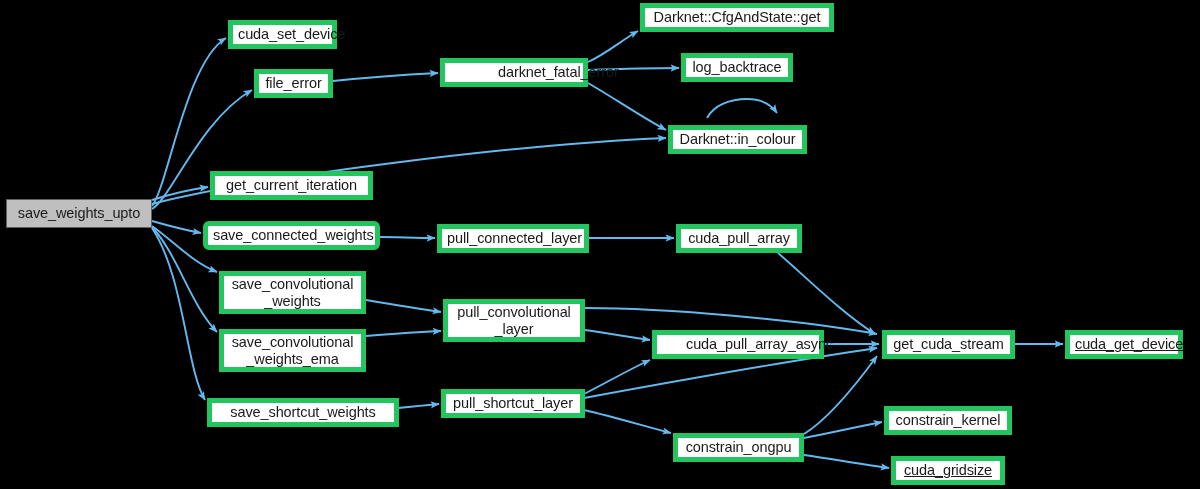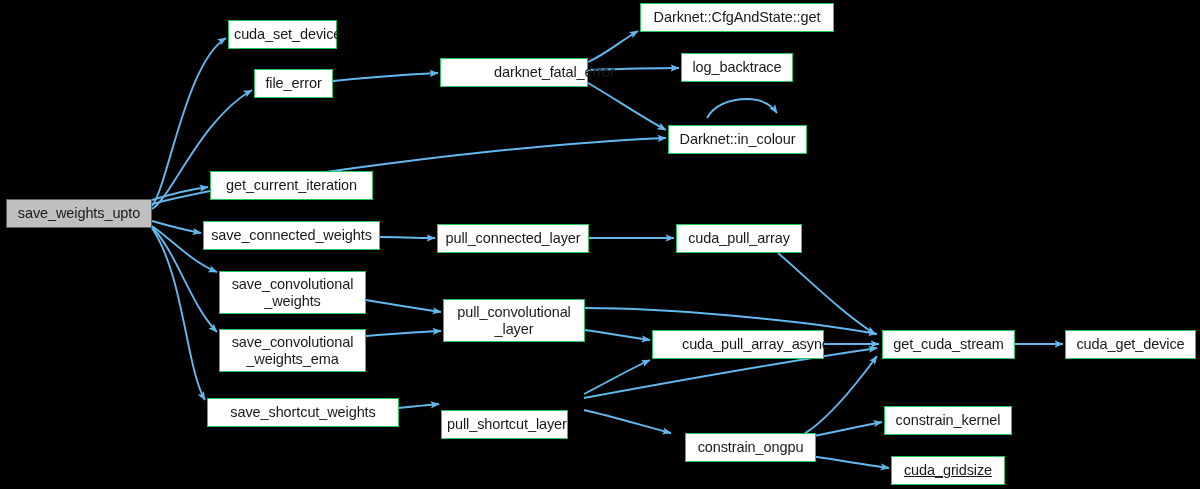--- a/index.html
+++ b/index.html
@@ -27,7 +27,7 @@
   .node {
     position: absolute;
     box-sizing: border-box;
-    border: 1px solid #22c55e;
+    border: 5px solid #22c55e;
     background: #ffffff;
     color: #1a1a1a;
     font-size: 14.5px;

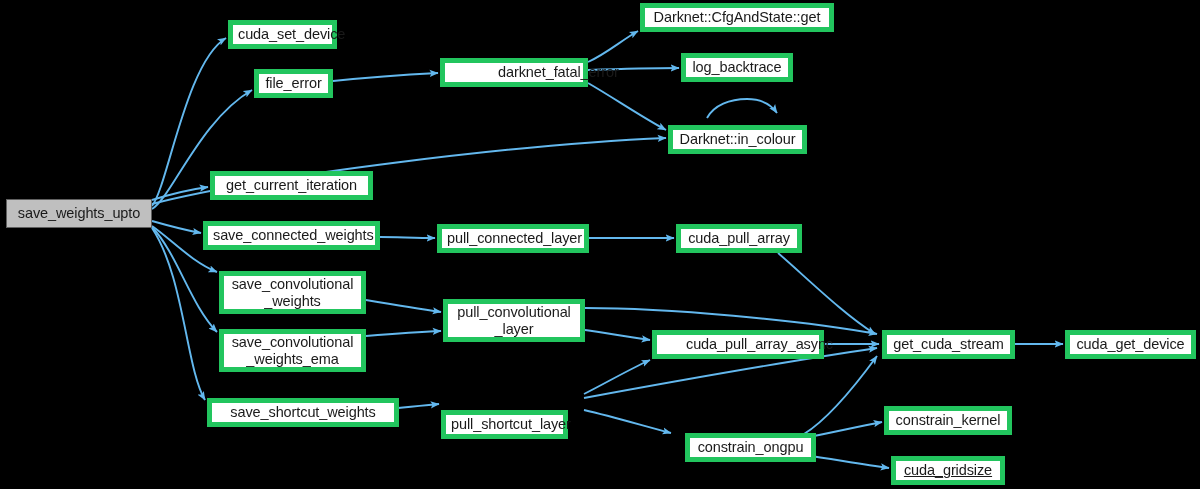--- a/index.html
+++ b/index.html
@@ -105,7 +105,7 @@
       <div class="node" style="left: 681px; top: 53px; width: 112px; height: 29px;"><span class="label">log_backtrace</span></div>
       <div class="node" style="left: 668px; top: 125px; width: 139px; height: 29px;"><span class="label">Darknet::in_colour</span></div>
       <div class="node" style="left: 210px; top: 171px; width: 163px; height: 29px; justify-content: center;"><span class="label">get_current_iteration</span></div>
-      <div class="node" style="left: 203px; top: 221px; width: 177px; height: 29px;"><span class="label">save_connected_weights</span></div>
+      <div class="node" style="left: 203px; top: 221px; width: 177px; height: 29px; border-radius: 6px;"><span class="label">save_connected_weights</span></div>
       <div class="node" style="left: 437px; top: 224px; width: 152px; height: 29px;"><span class="label">pull_connected_layer</span></div>
       <div class="node" style="left: 676px; top: 224px; width: 126px; height: 29px; text-align: center;"><span class="label">cuda_pull_array</span></div>
       <div class="node" style="left: 219px; top: 271px; width: 147px; height: 43px;"><span class="label">save_convolutional

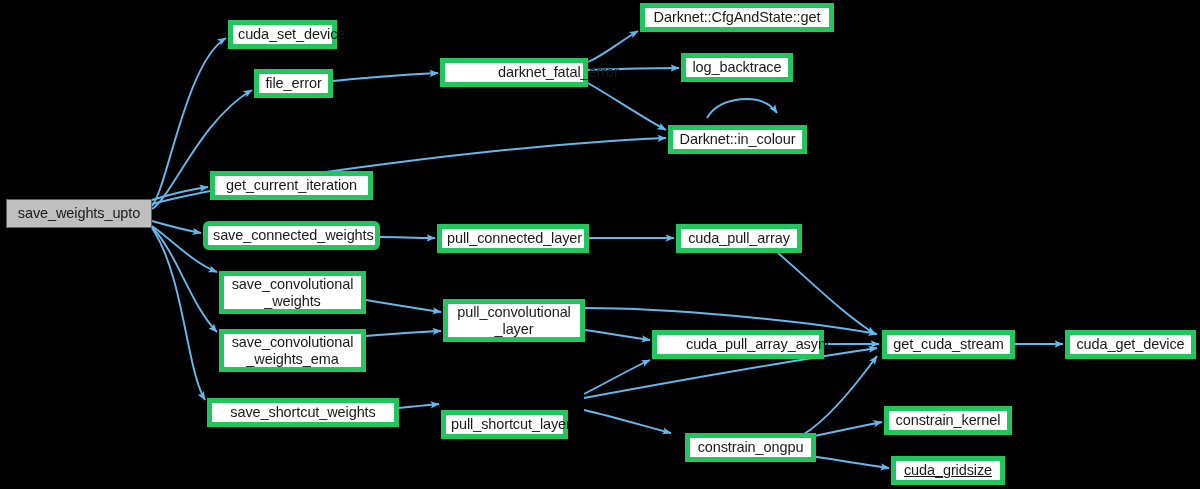--- a/index.html
+++ b/index.html
@@ -116,7 +116,7 @@
 _layer</span></div>
       <div class="node" style="left: 652px; top: 330px; width: 172px; height: 29px; padding-left: 24px;"><span class="label">cuda_pull_array_async</span></div>
       <div class="node" style="left: 882px; top: 330px; width: 133px; height: 29px;"><span class="label">get_cuda_stream</span></div>
-      <div class="node" style="left: 1065px; top: 330px; width: 131px; height: 29px;"><span class="label">cuda_get_device</span></div>
+      <div class="node" style="left: 1065px; top: 330px; width: 118px; height: 29px; text-decoration: underline;"><span class="label">cuda_get_device</span></div>
       <div class="node" style="left: 207px; top: 398px; width: 192px; height: 29px;"><span class="label">save_shortcut_weights</span></div>
       <div class="node" style="left: 441px; top: 410px; width: 127px; height: 29px; align-items: center;"><span class="label">pull_shortcut_layer</span></div>
       <div class="node" style="left: 673px; top: 433px; width: 131px; height: 29px; margin-left: 12px;"><span class="label">constrain_ongpu</span></div>

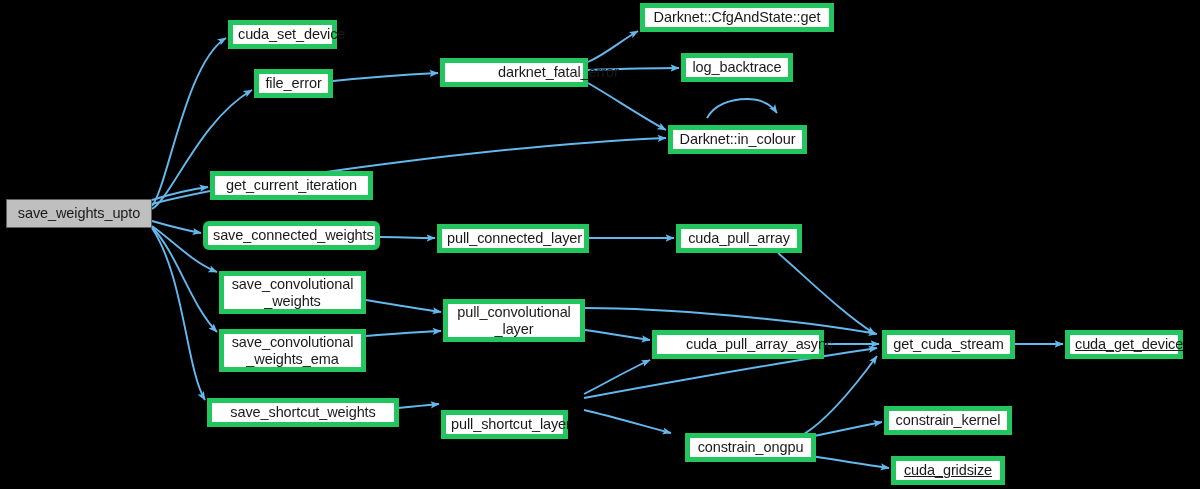--- a/index.html
+++ b/index.html
@@ -118,7 +118,7 @@
       <div class="node" style="left: 882px; top: 330px; width: 133px; height: 29px;"><span class="label">get_cuda_stream</span></div>
       <div class="node" style="left: 1065px; top: 330px; width: 118px; height: 29px; text-decoration: underline;"><span class="label">cuda_get_device</span></div>
       <div class="node" style="left: 207px; top: 398px; width: 192px; height: 29px;"><span class="label">save_shortcut_weights</span></div>
-      <div class="node" style="left: 441px; top: 410px; width: 127px; height: 29px; align-items: center;"><span class="label">pull_shortcut_layer</span></div>
+      <div class="node" style="left: 441px; top: 389px; width: 144px; height: 29px; align-items: center;"><span class="label">pull_shortcut_layer</span></div>
       <div class="node" style="left: 673px; top: 433px; width: 131px; height: 29px; margin-left: 12px;"><span class="label">constrain_ongpu</span></div>
       <div class="node" style="left: 884px; top: 406px; width: 128px; height: 29px;"><span class="label">constrain_kernel</span></div>
       <div class="node" style="left: 891px; top: 456px; width: 114px; height: 29px; text-decoration: underline;"><span class="label">cuda_gridsize</span></div>

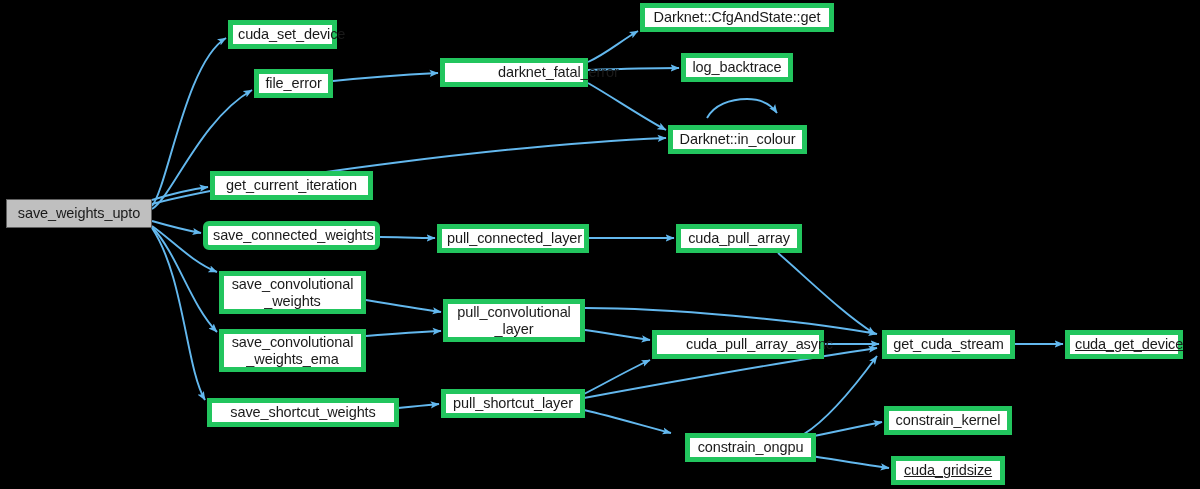--- a/index.html
+++ b/index.html
@@ -119,7 +119,7 @@
       <div class="node" style="left: 1065px; top: 330px; width: 118px; height: 29px; text-decoration: underline;"><span class="label">cuda_get_device</span></div>
       <div class="node" style="left: 207px; top: 398px; width: 192px; height: 29px;"><span class="label">save_shortcut_weights</span></div>
       <div class="node" style="left: 441px; top: 389px; width: 144px; height: 29px; align-items: center;"><span class="label">pull_shortcut_layer</span></div>
-      <div class="node" style="left: 673px; top: 433px; width: 131px; height: 29px; margin-left: 12px;"><span class="label">constrain_ongpu</span></div>
+      <div class="node" style="left: 673px; top: 433px; width: 131px; height: 29px;"><span class="label">constrain_ongpu</span></div>
       <div class="node" style="left: 884px; top: 406px; width: 128px; height: 29px;"><span class="label">constrain_kernel</span></div>
       <div class="node" style="left: 891px; top: 456px; width: 114px; height: 29px; text-decoration: underline;"><span class="label">cuda_gridsize</span></div>
     </div>

